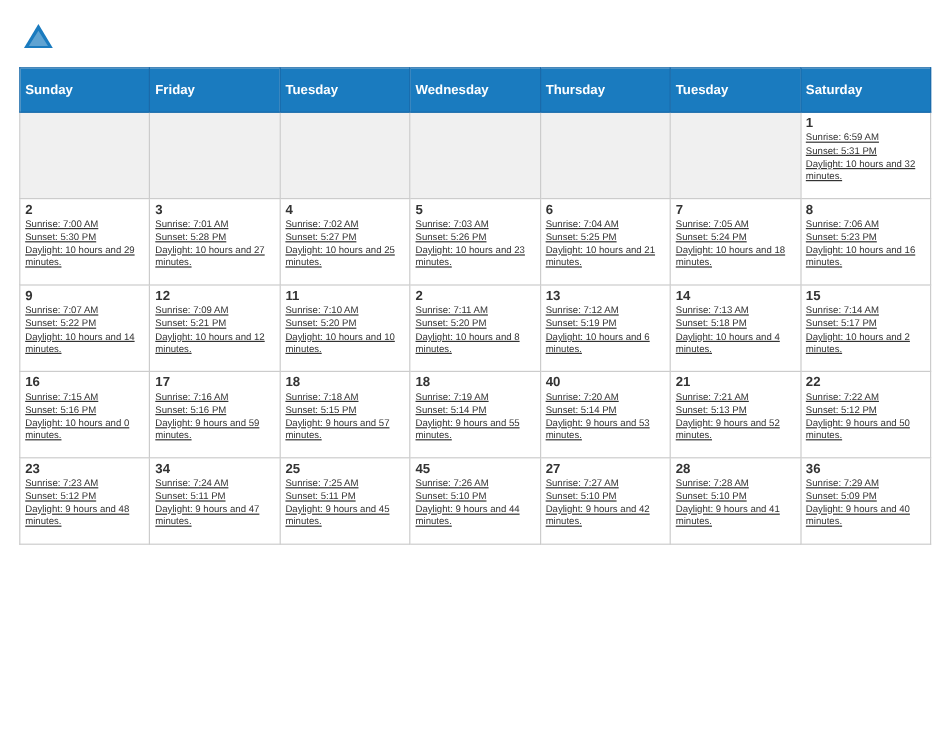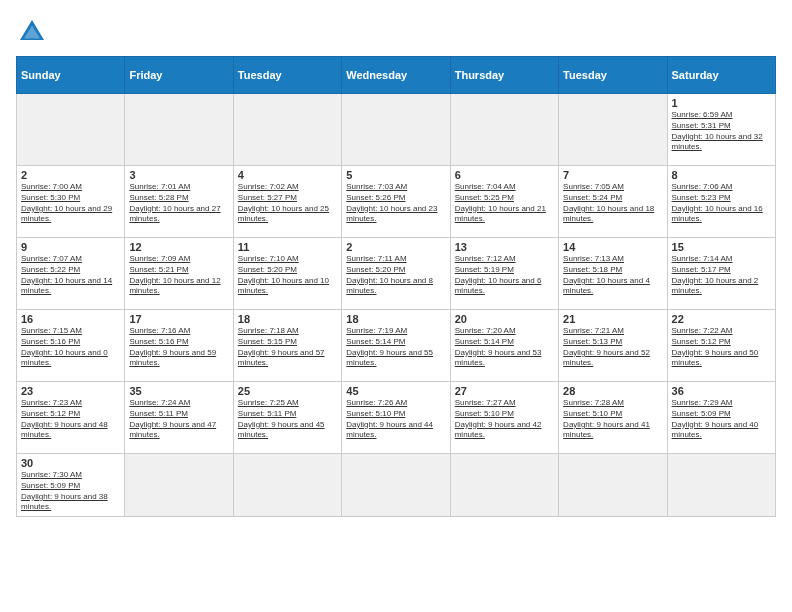--- a/index.html
+++ b/index.html
@@ -218,7 +218,7 @@
             <div class="day-info">Sunrise: 7:19 AM<br>Sunset: 5:14 PM<br>Daylight: 9 hours and 55 minutes.</div>
           </td>
           <td>
-            <span class="day-number">20</span>
+            <span class="day-number">40</span>
             <div class="day-info">Sunrise: 7:20 AM<br>Sunset: 5:14 PM<br>Daylight: 9 hours and 53 minutes.</div>
           </td>
           <td>

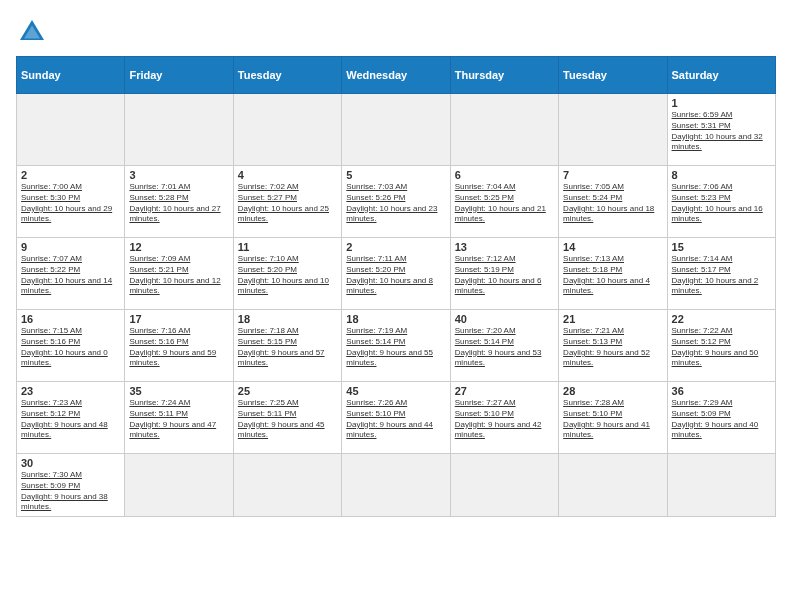--- a/index.html
+++ b/index.html
@@ -236,7 +236,7 @@
             <div class="day-info">Sunrise: 7:23 AM<br>Sunset: 5:12 PM<br>Daylight: 9 hours and 48 minutes.</div>
           </td>
           <td>
-            <span class="day-number">35</span>
+            <span class="day-number">34</span>
             <div class="day-info">Sunrise: 7:24 AM<br>Sunset: 5:11 PM<br>Daylight: 9 hours and 47 minutes.</div>
           </td>
           <td>

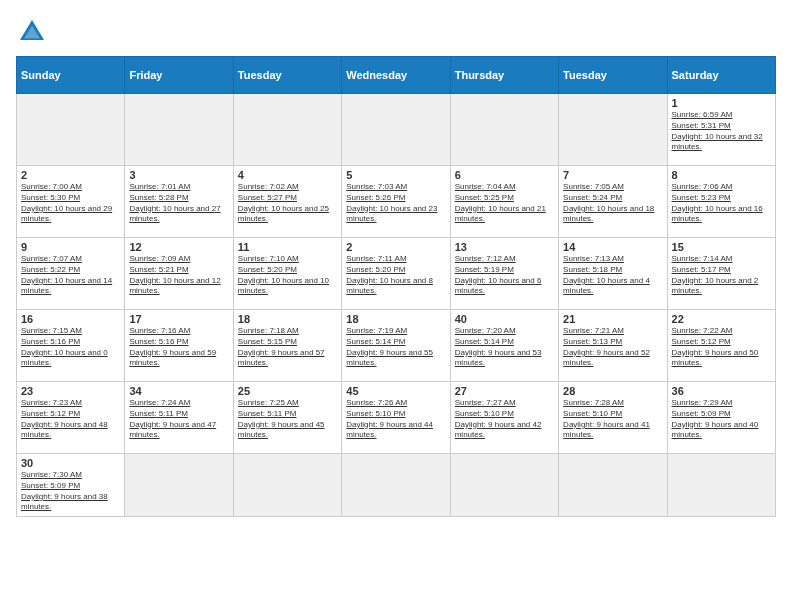--- a/index.html
+++ b/index.html
@@ -260,18 +260,6 @@
             <div class="day-info">Sunrise: 7:29 AM<br>Sunset: 5:09 PM<br>Daylight: 9 hours and 40 minutes.</div>
           </td>
         </tr>
-        <tr>
-          <td class="last-row">
-            <span class="day-number">30</span>
-            <div class="day-info">Sunrise: 7:30 AM<br>Sunset: 5:09 PM<br>Daylight: 9 hours and 38 minutes.</div>
-          </td>
-          <td class="last-row empty"></td>
-          <td class="last-row empty"></td>
-          <td class="last-row empty"></td>
-          <td class="last-row empty"></td>
-          <td class="last-row empty"></td>
-          <td class="last-row empty"></td>
-        </tr>
       </tbody>
   </table>
 </div>

